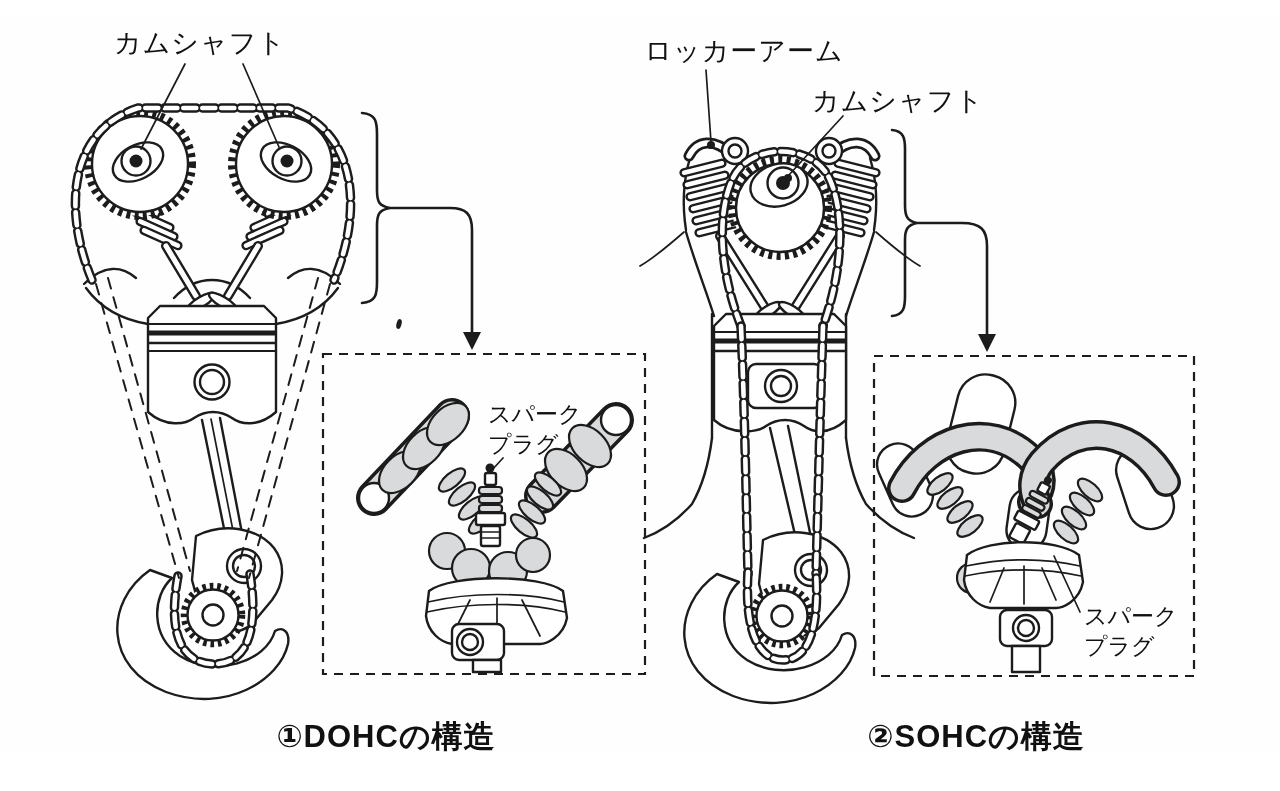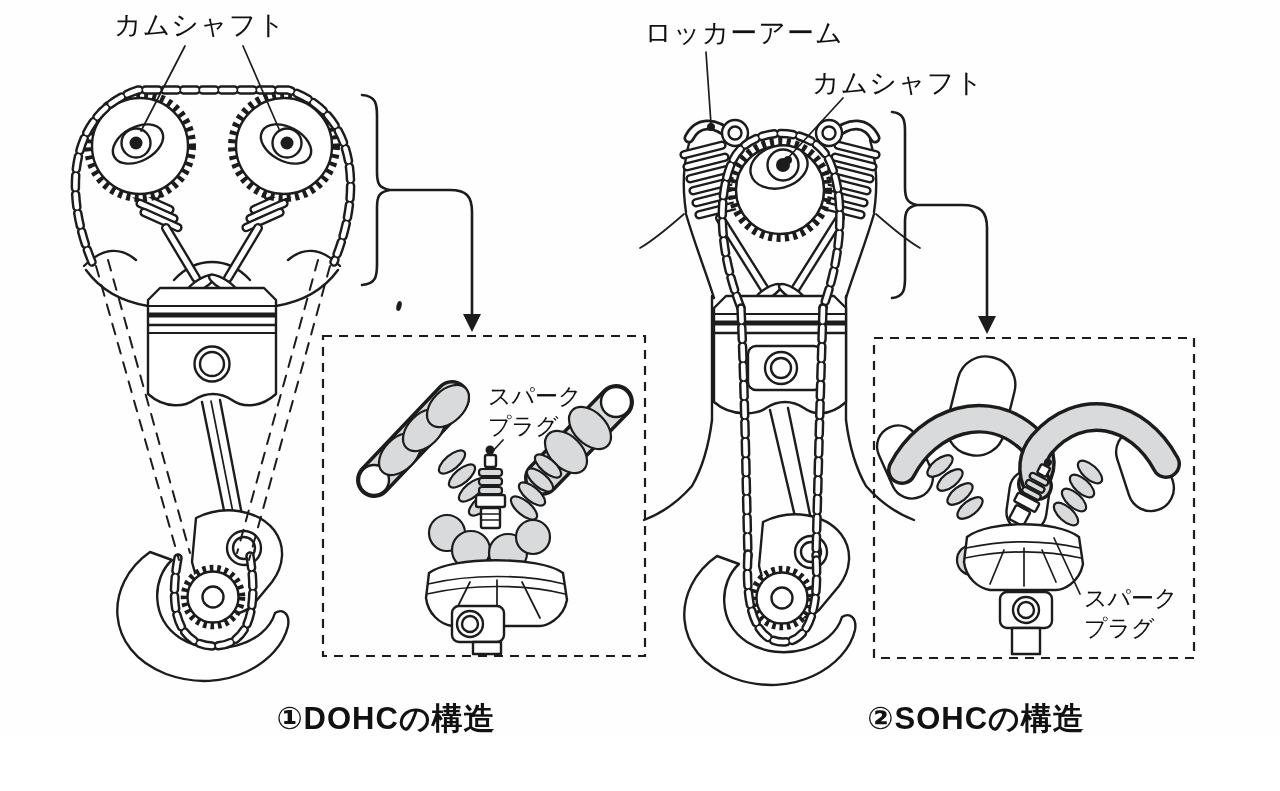--- a/index.html
+++ b/index.html
@@ -6,6 +6,7 @@
   .figure-wrap{
     position:relative;width:1280px;height:736px;background:#fefefe;overflow:hidden;
     font-family:"Liberation Sans","DejaVu Sans",sans-serif;
+    margin-top:18px;
   }
   svg{display:block}
   .ln{fill:none;stroke:#1c1c1c;stroke-width:2.4;stroke-linecap:round;stroke-linejoin:round}

